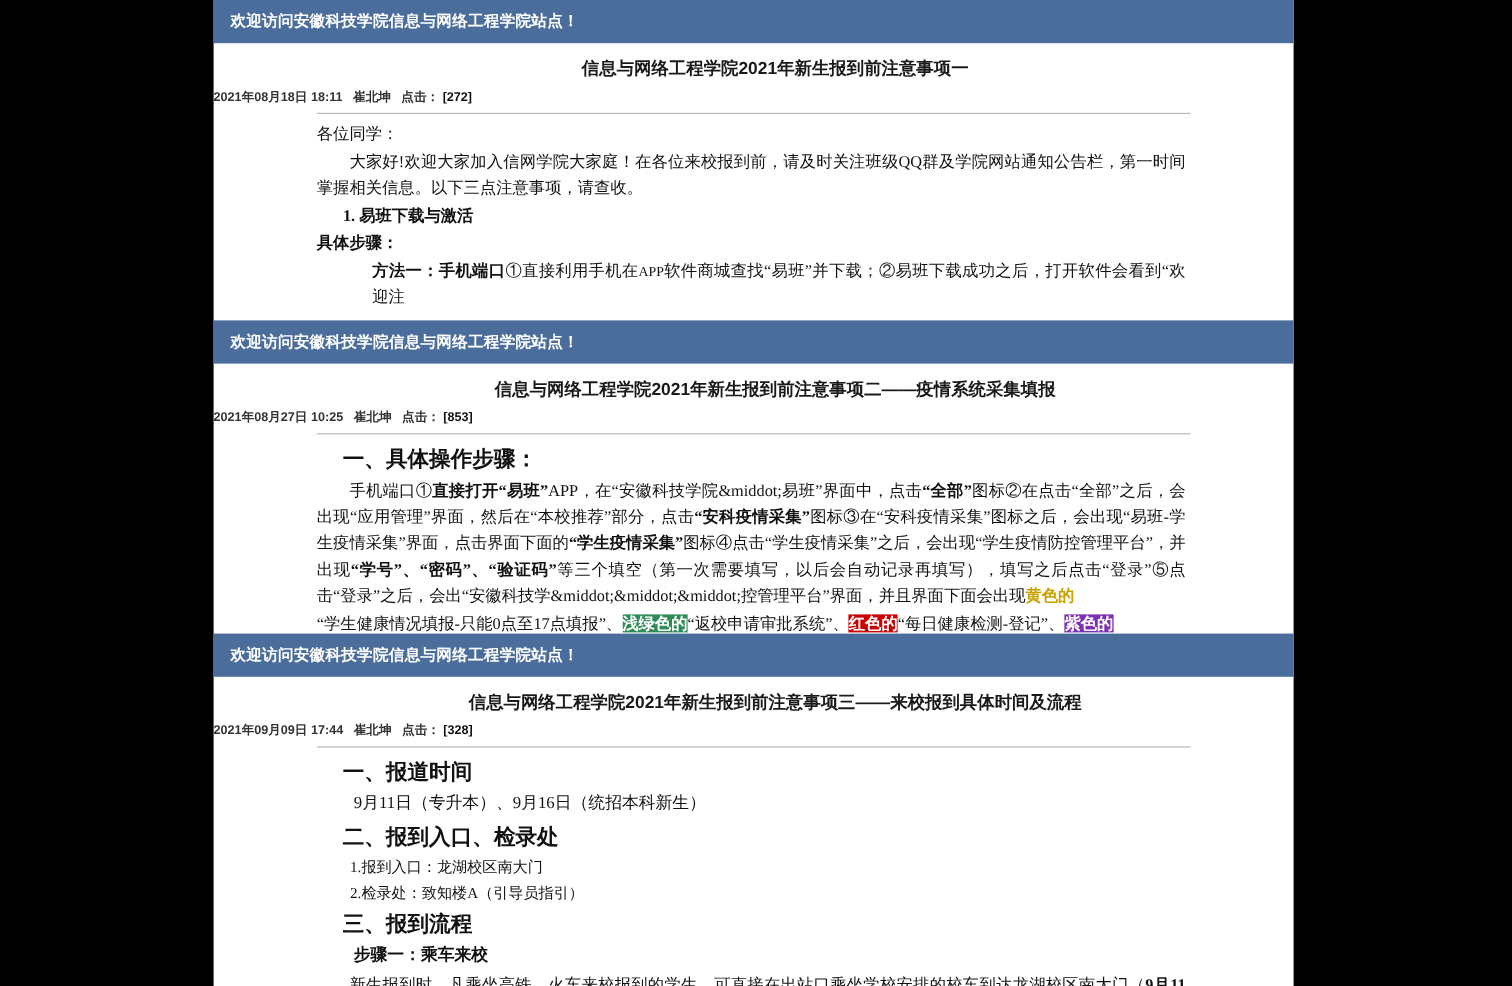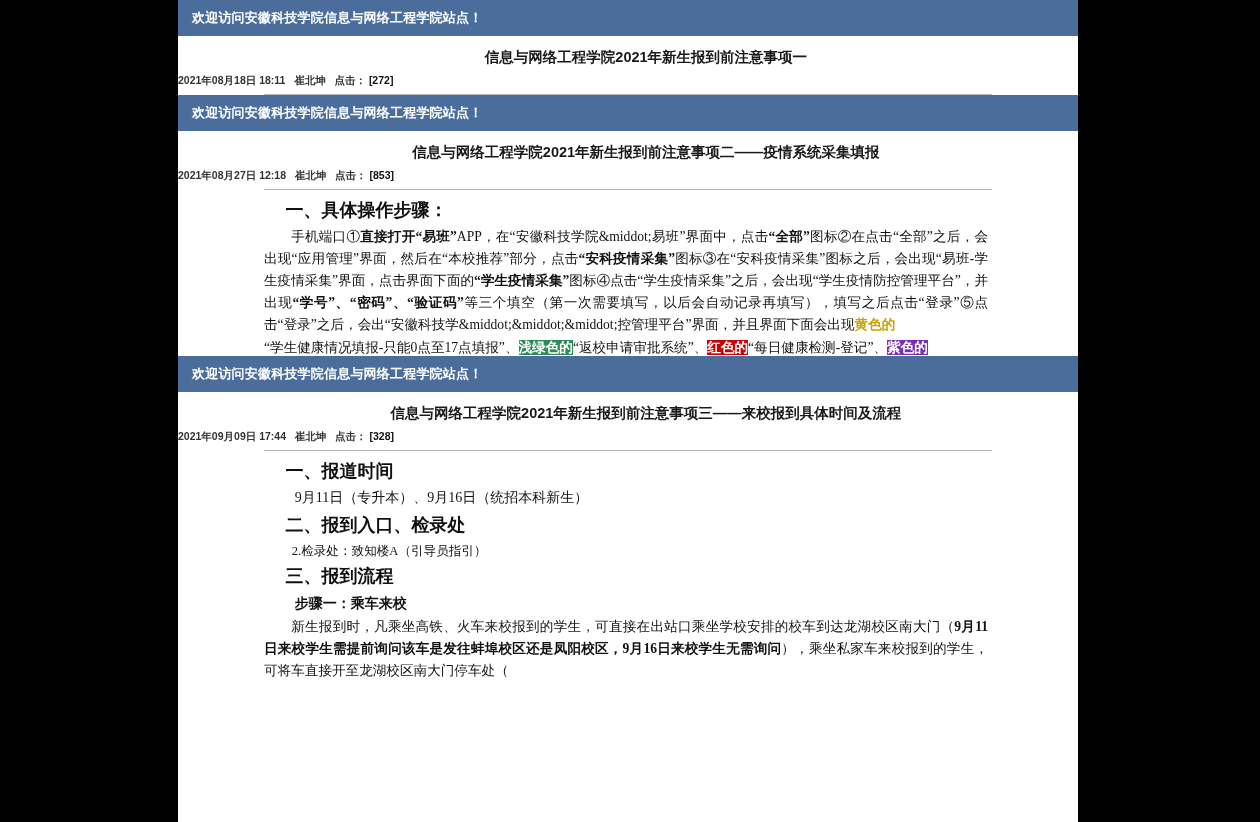--- a/index.html
+++ b/index.html
@@ -108,6 +108,13 @@
       <span class="count">[272]</span>
     </div>
     <div class="rule"></div>
+    <div class="body-text clip1">
+      <p>各位同学：</p>
+      <p class="ind1">大家好!欢迎大家加入信网学院大家庭！在各位来校报到前，请及时关注班级QQ群及学院网站通知公告栏，第一时间掌握相关信息。以下三点注意事项，请查收。</p>
+      <p class="b ind15">1. 易班下载与激活</p>
+      <p class="b">具体步骤：</p>
+      <p class="ind25"><b>方法一：手机端口</b>①直接利用手机在<span class="small">APP</span>软件商城查找“易班”并下载；②易班下载成功之后，打开软件会看到“欢迎注</p>
+    </div>
   </div>
 
   <div class="article">

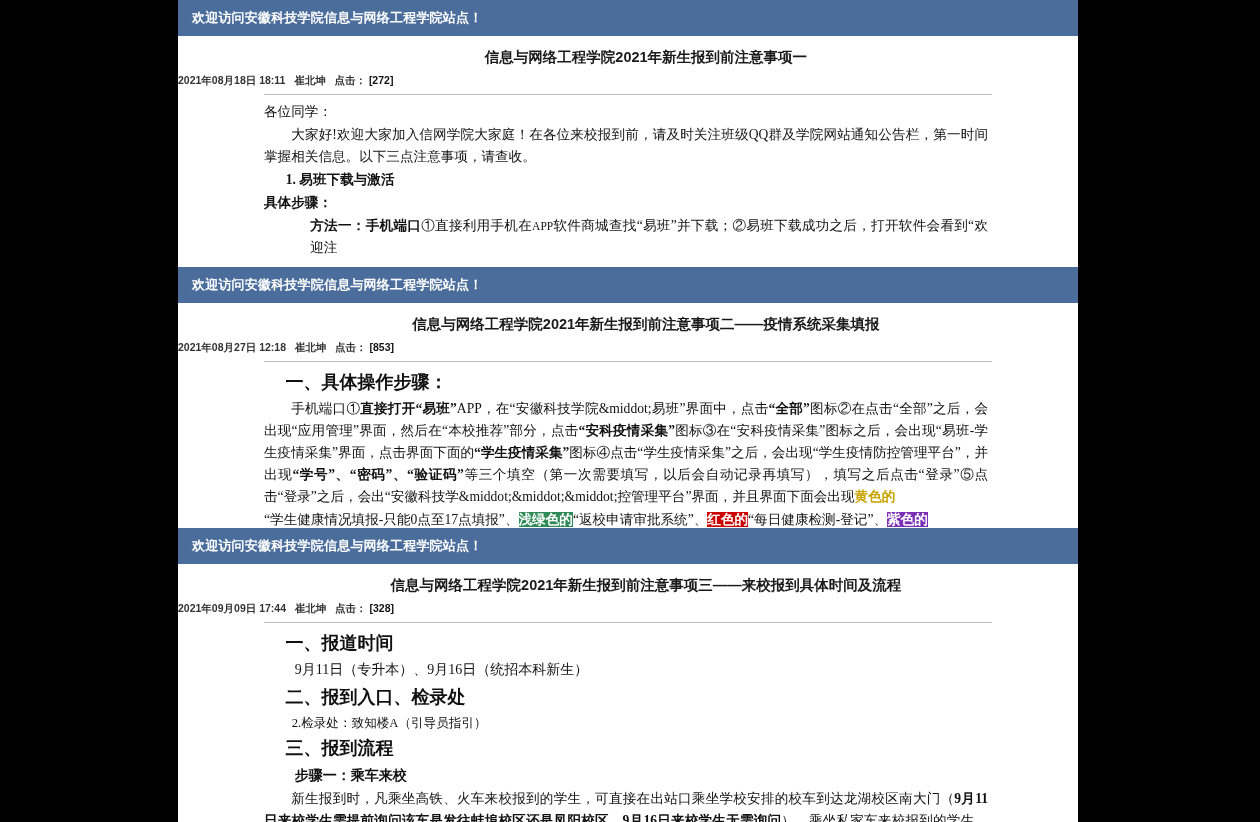--- a/index.html
+++ b/index.html
@@ -121,7 +121,7 @@
     <div class="banner">欢迎访问安徽科技学院信息与网络工程学院站点！</div>
     <div class="art-title">信息与网络工程学院2021年新生报到前注意事项二——疫情系统采集填报</div>
     <div class="art-meta">
-      <span>2021年08月27日 12:18</span>
+      <span>2021年08月27日 10:25</span>
       <span>&nbsp;</span>
       <span>崔北坤</span>
       <span>&nbsp;</span>

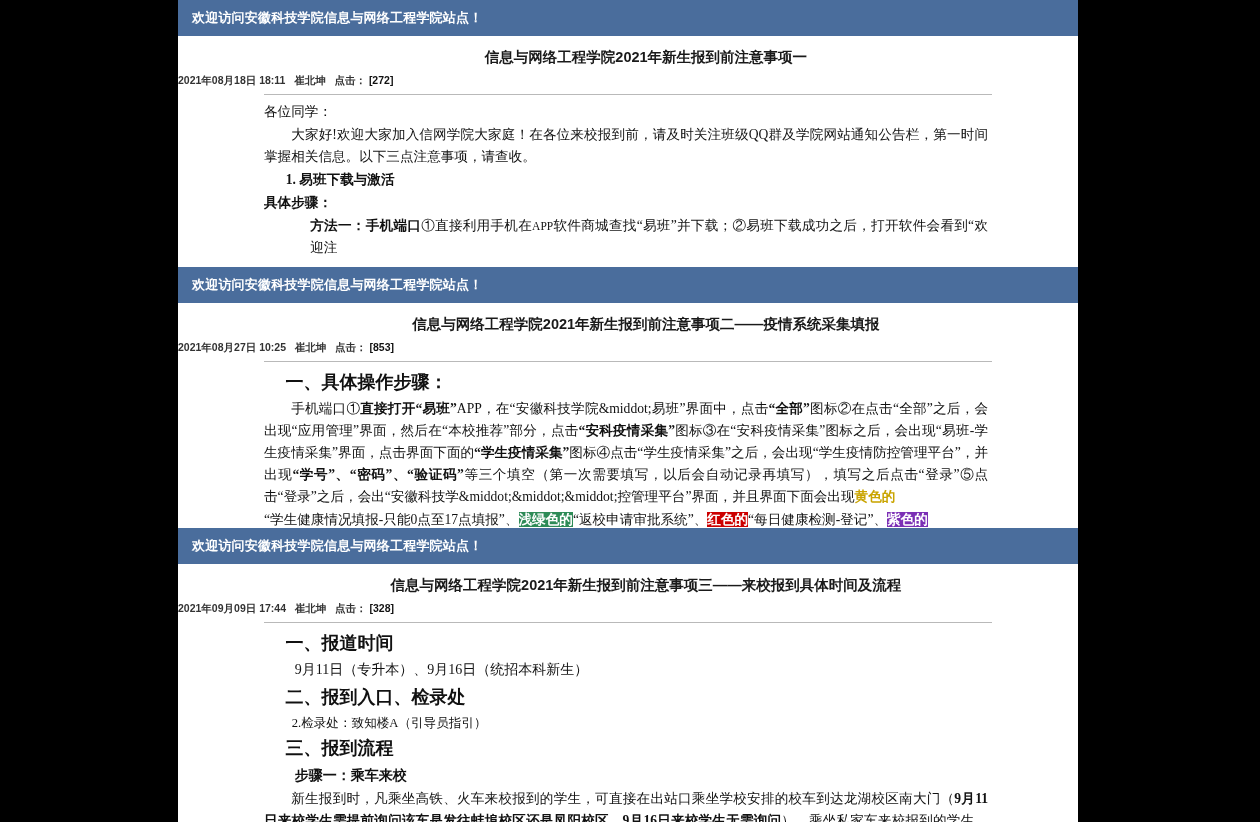--- a/index.html
+++ b/index.html
@@ -155,6 +155,7 @@
           <p class="sec-h">一、报道时间</p>
           <p class="ind3" style="font-size: 14px;">9月11日（专升本）、9月16日（统招本科新生）</p>
           <p class="sec-h">二、报到入口、检录处</p>
+          <p class="ind3" style="font-size: 12.6px;">1.报到入口：龙湖校区南大门</p>
           <p class="ind3" style="font-size: 12.6px;">2.检录处：致知楼A（引导员指引）</p>
           <p class="sec-h">三、报到流程</p>
         </div>

